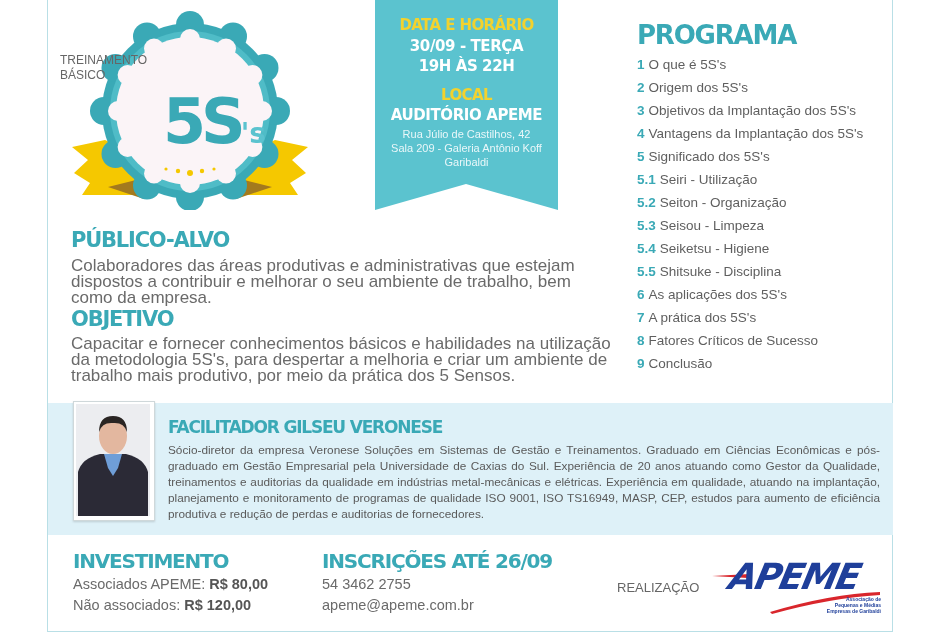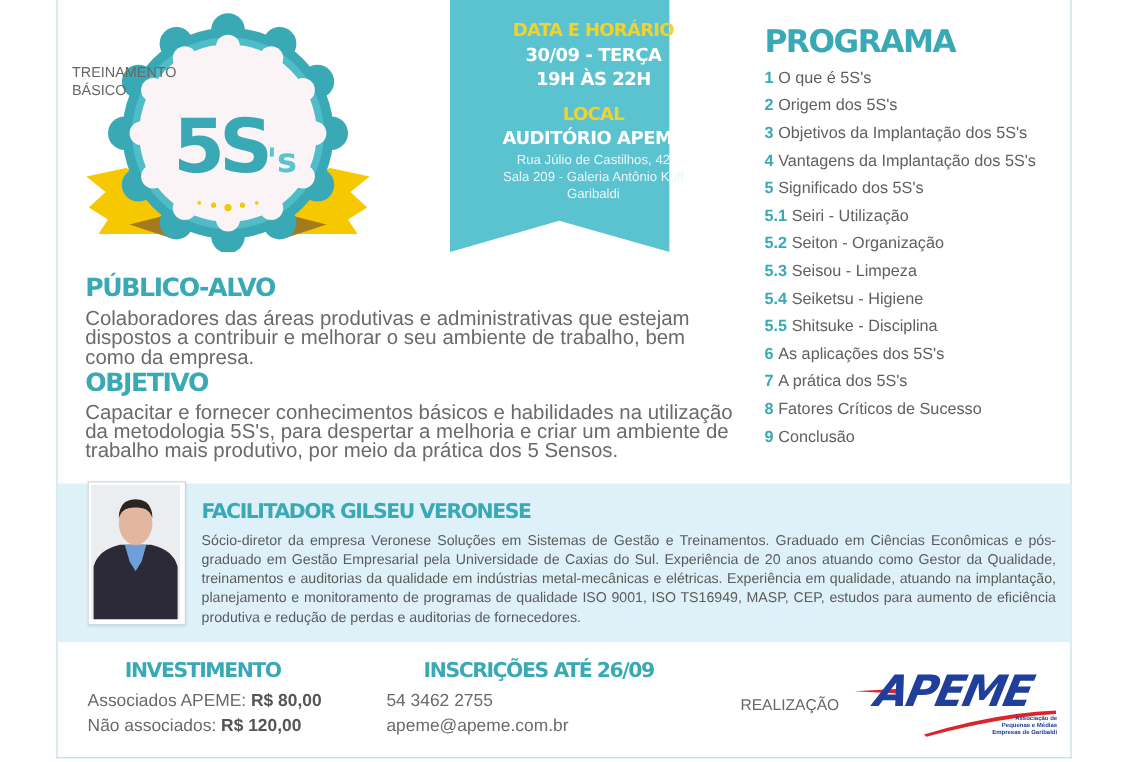--- a/index.html
+++ b/index.html
@@ -16,7 +16,7 @@
 
   
   .banner { left:375px; top:0; width:183px; height:210px; }
-  .banner-text { position:absolute; left:0; width:183px; text-align:center;margin-left:28px; }
+  .banner-text { position:absolute; left:0; width:183px; text-align:center; }
   .b-label { font-family:"DejaVu Sans", sans-serif; font-weight:bold; color:#f2d22e;
              font-size:15px; letter-spacing:-0.6px; }
   .b-big { font-family:"DejaVu Sans", sans-serif; font-weight:bold; color:#ffffff;

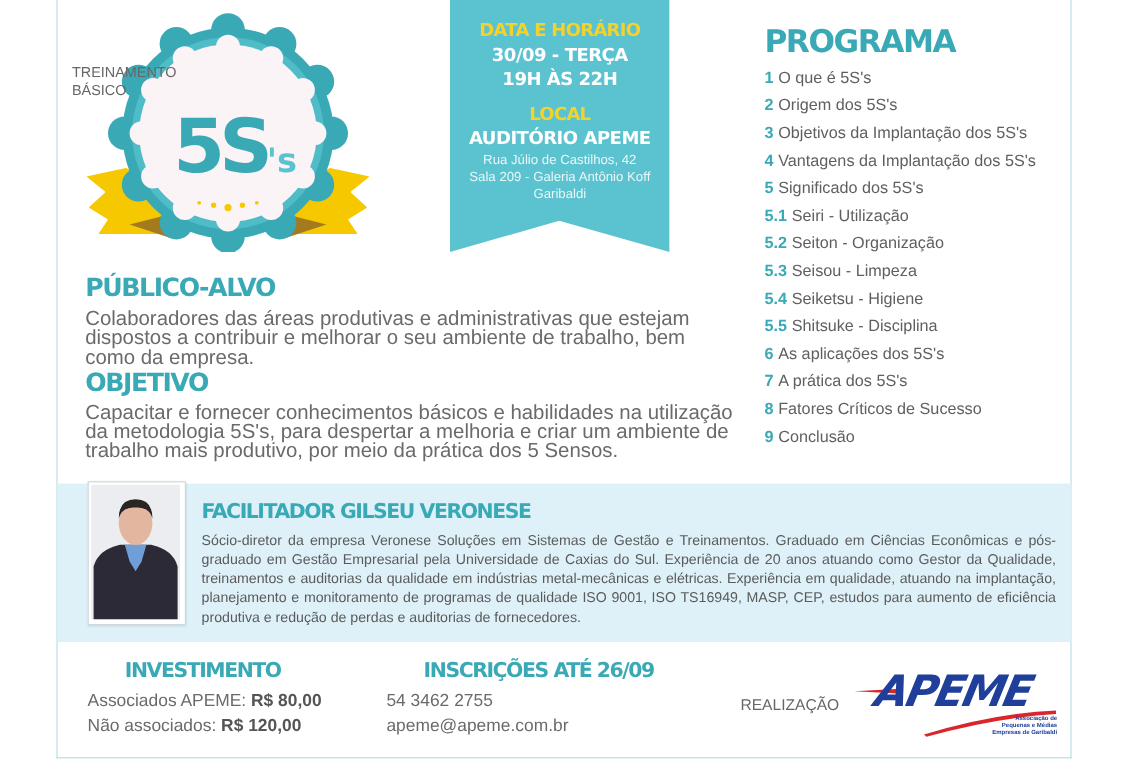--- a/index.html
+++ b/index.html
@@ -108,7 +108,7 @@
     <div>TREINAMENTO</div>
     <div>BÁSICO</div>
   </div>
-  <div class="abs" style="left:66px;top:80px;width:140px;text-align:center;white-space:nowrap;">
+  <div class="abs" style="left:66px;top:80px;width:140px;text-align:right;white-space:nowrap;">
     <span style="font-family:'DejaVu Sans',sans-serif;font-weight:bold;font-size:62px;color:#3aa9b6;letter-spacing:-5px;">5S</span><span style="font-family:'DejaVu Sans',sans-serif;font-weight:bold;font-size:28px;color:#5bc3cf;">'s</span>
   </div>
 </div>

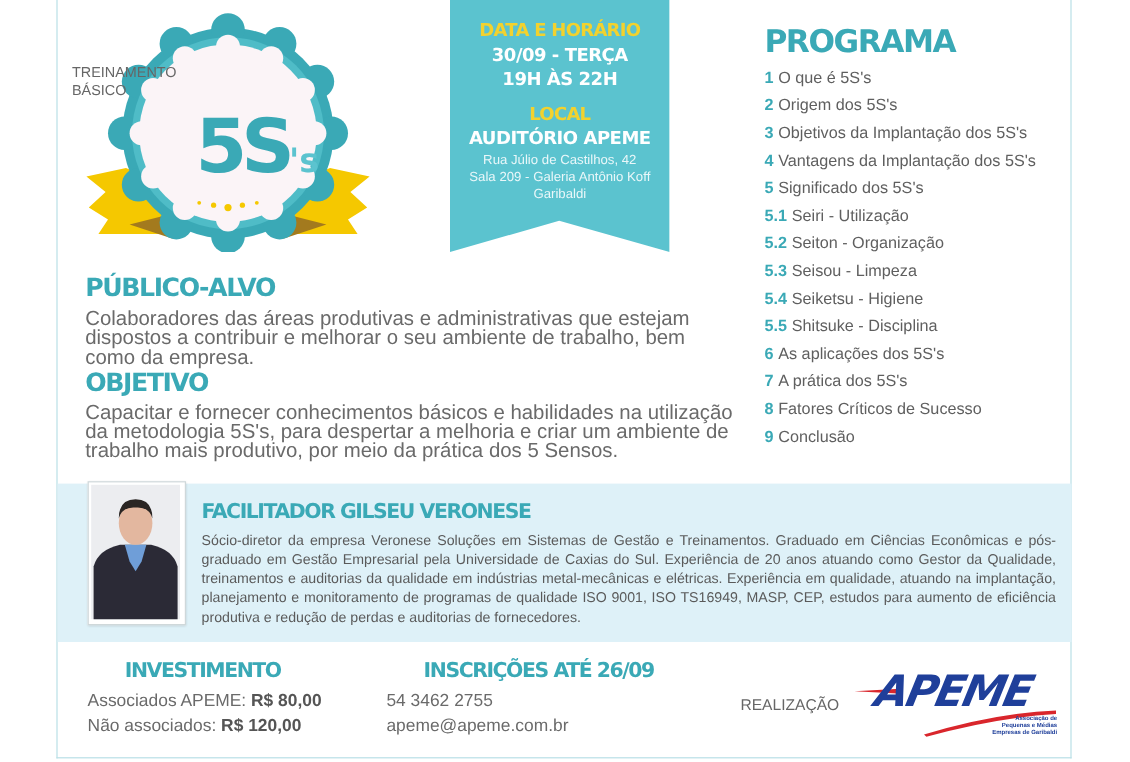--- a/index.html
+++ b/index.html
@@ -42,7 +42,7 @@
               color:#5a5a5a; text-align:justify; }
 
   
-  .foot-title { font-size:17px;margin-left:31px; }
+  .foot-title { font-size:20px; }
   .foot-line { font-size:14.5px; color:#6a6a6a; line-height:21px;text-align:right; }
   .foot-line b { color:#555; font-weight:bold; }
   .realizacao { left:617px; top:580px; font-size:13px; color:#666; }

